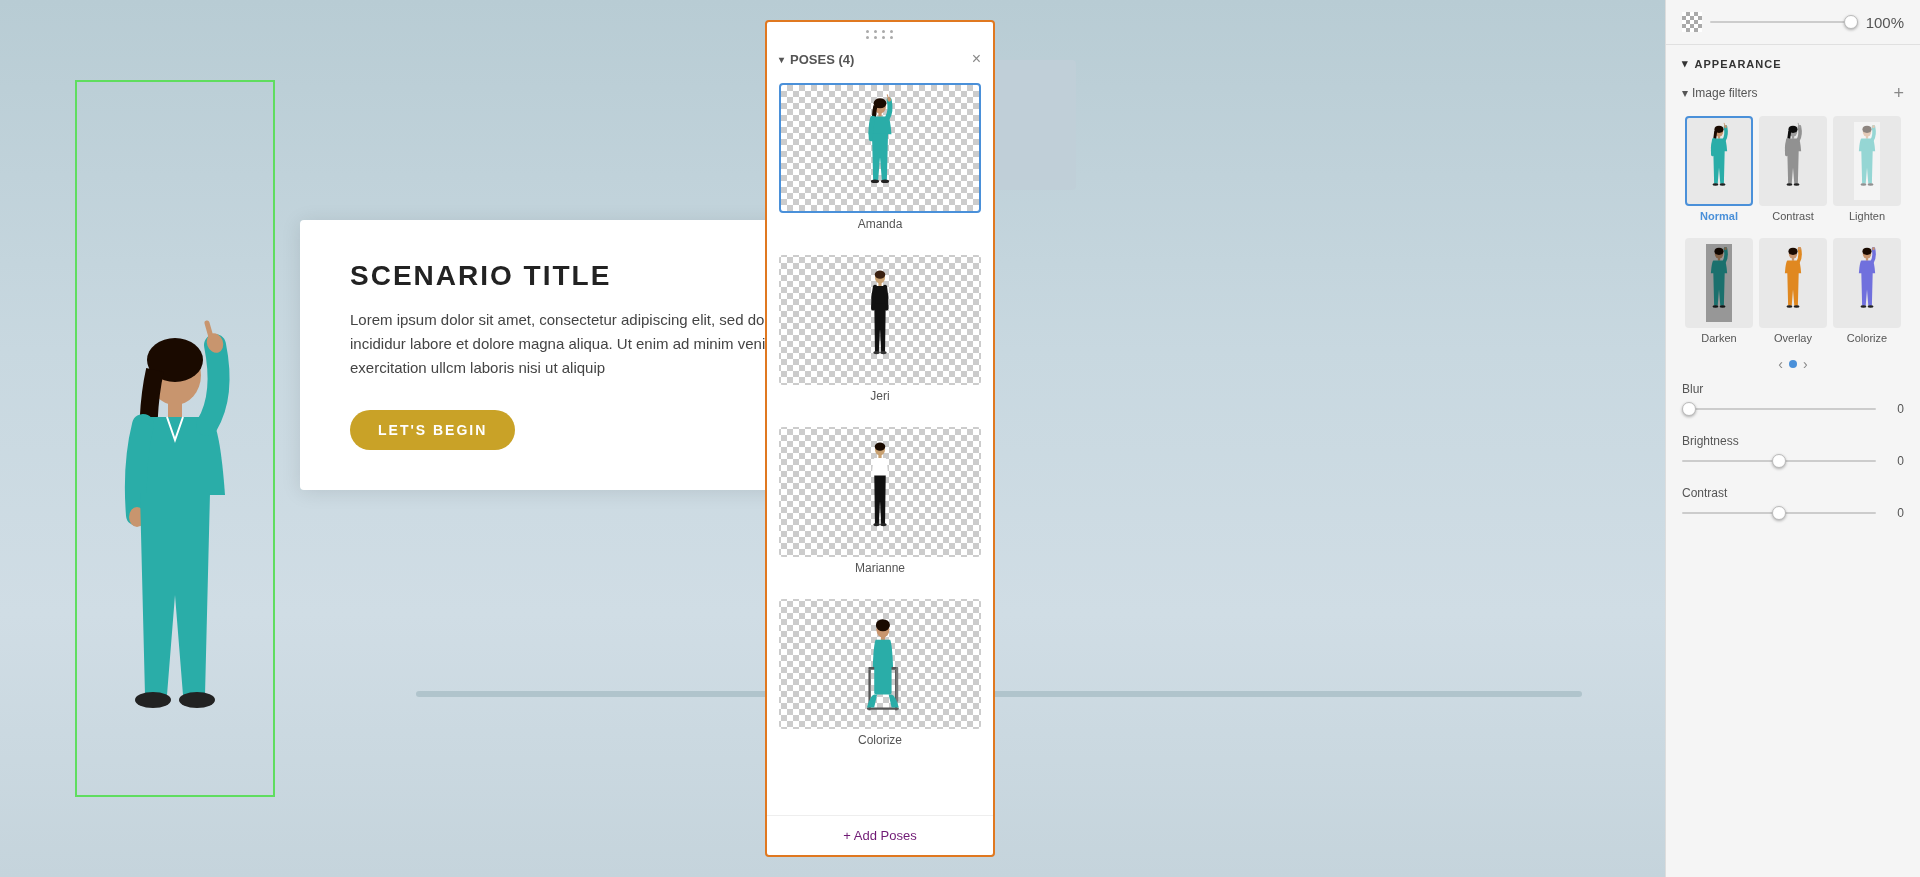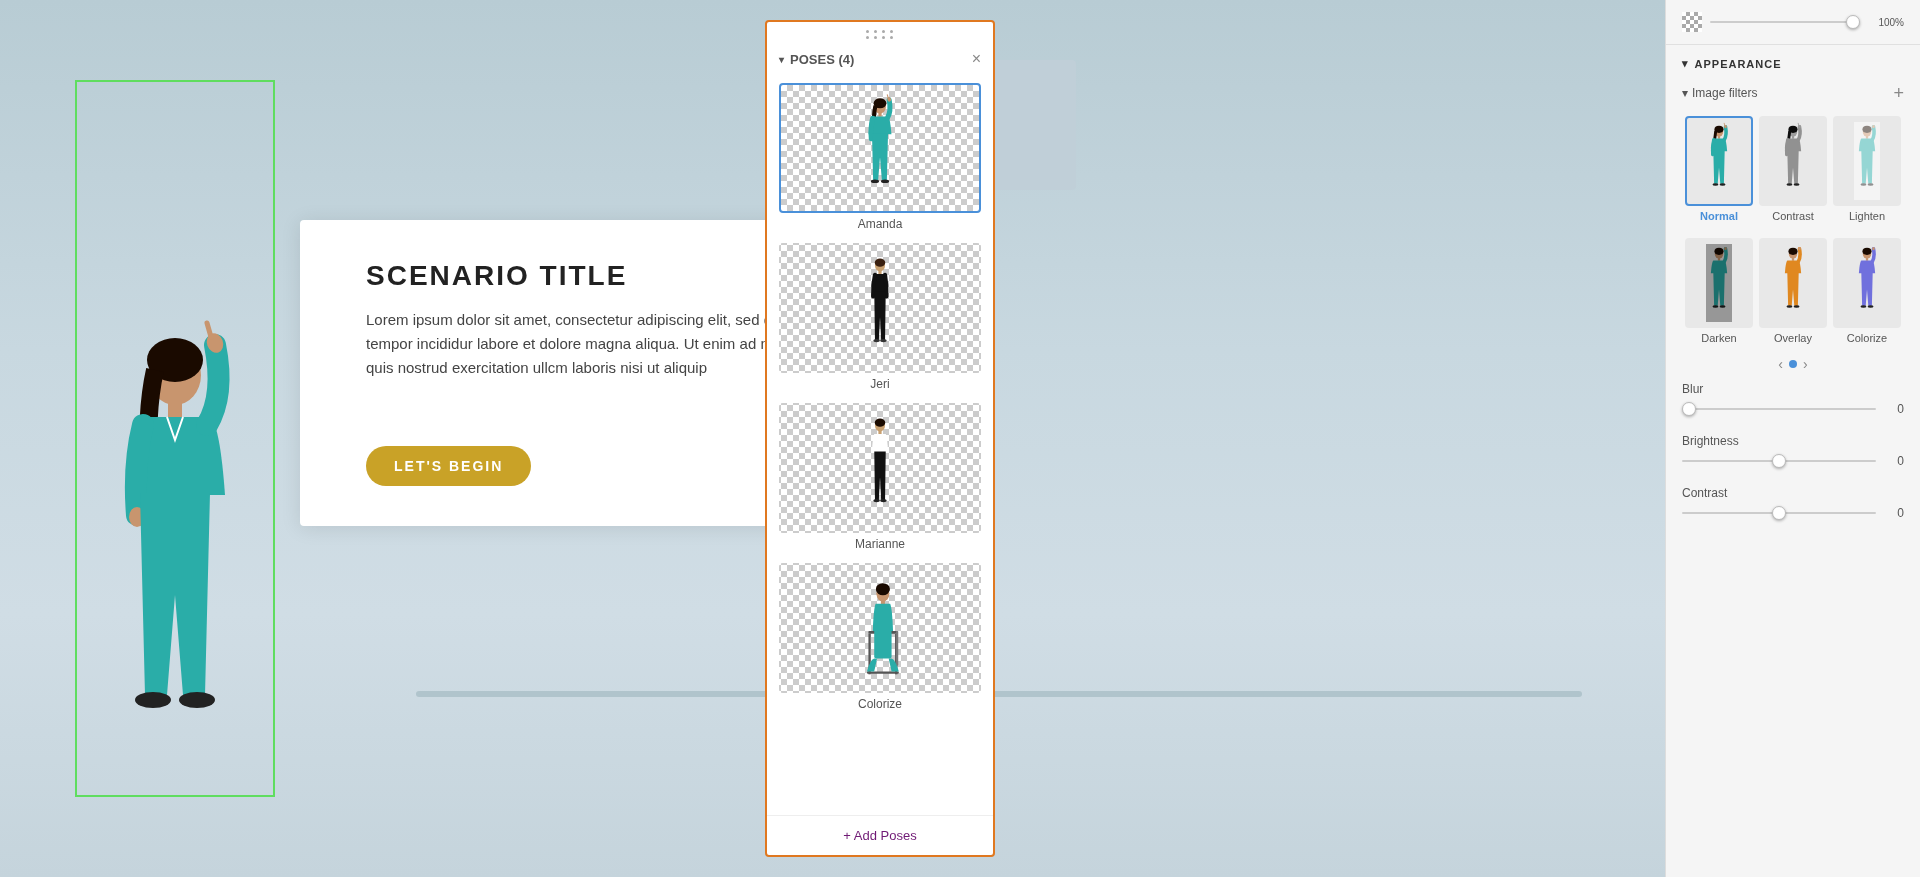--- a/index.html
+++ b/index.html
@@ -284,7 +284,7 @@
     }
 
     .opacity-value {
-      font-size: 10px;
+      font-size: 15px;
       color: #555;
       min-width: 36px;
       text-align: right;

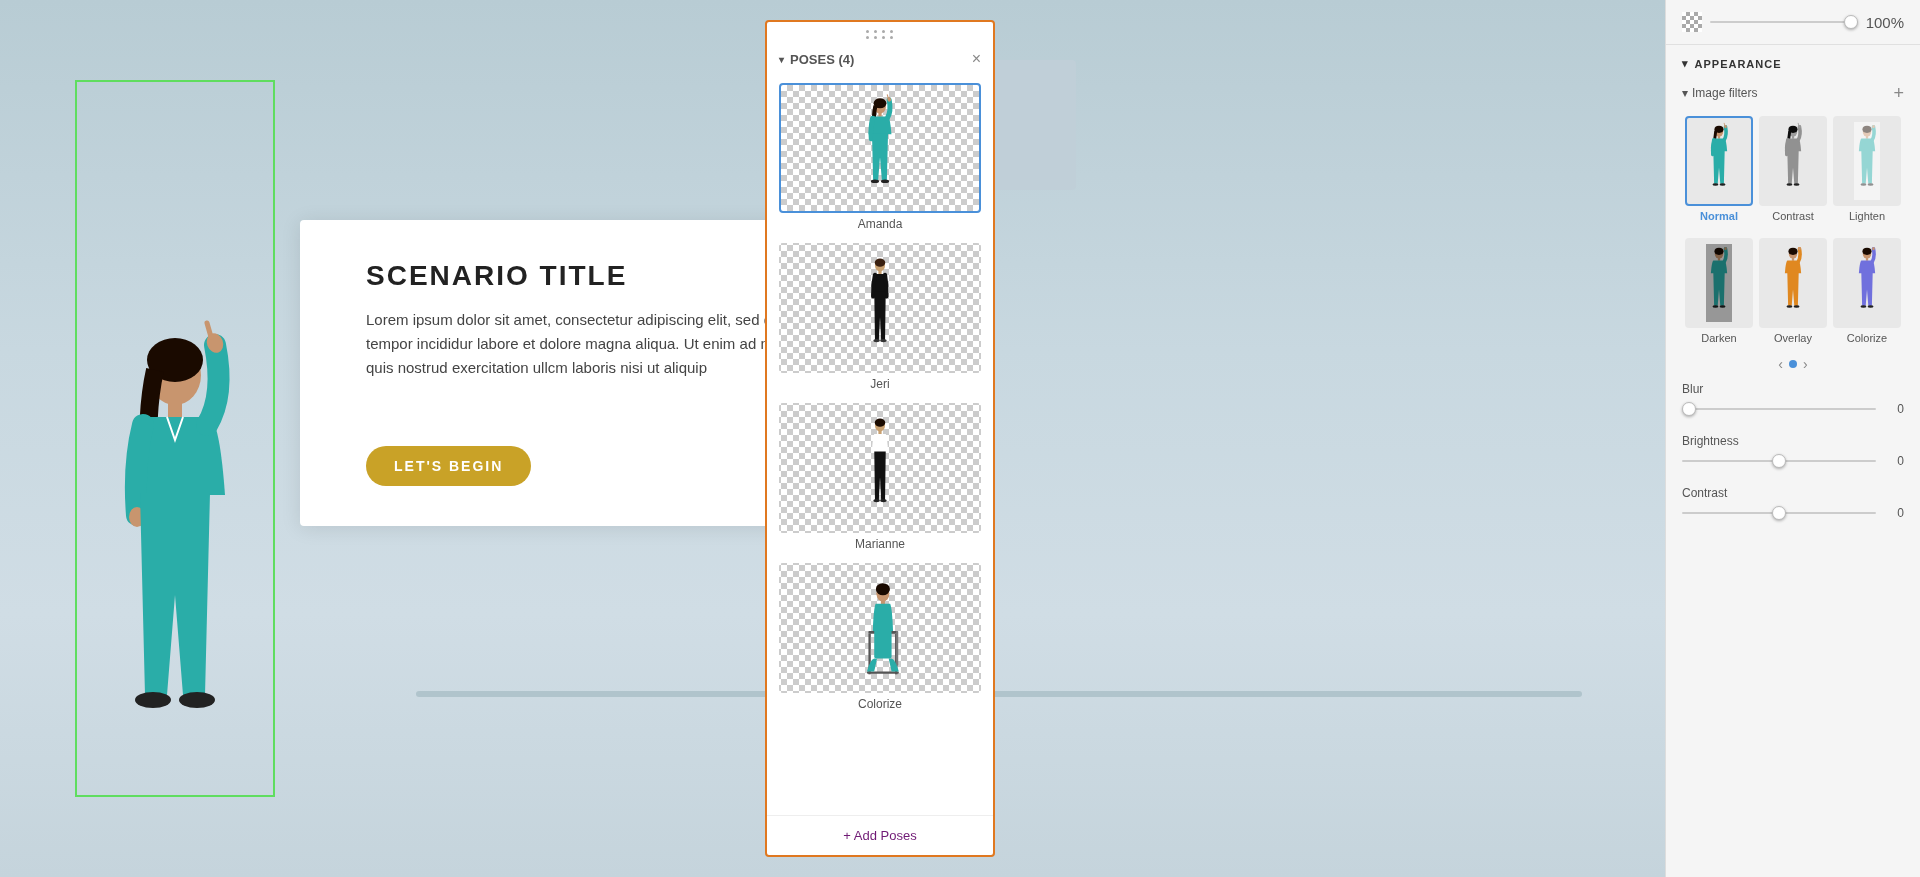--- a/index.html
+++ b/index.html
@@ -196,7 +196,7 @@
       padding: 8px 12px;
       display: flex;
       flex-direction: column;
-      gap: 12px;
+      gap: 24px;
     }
 
     .pose-item {

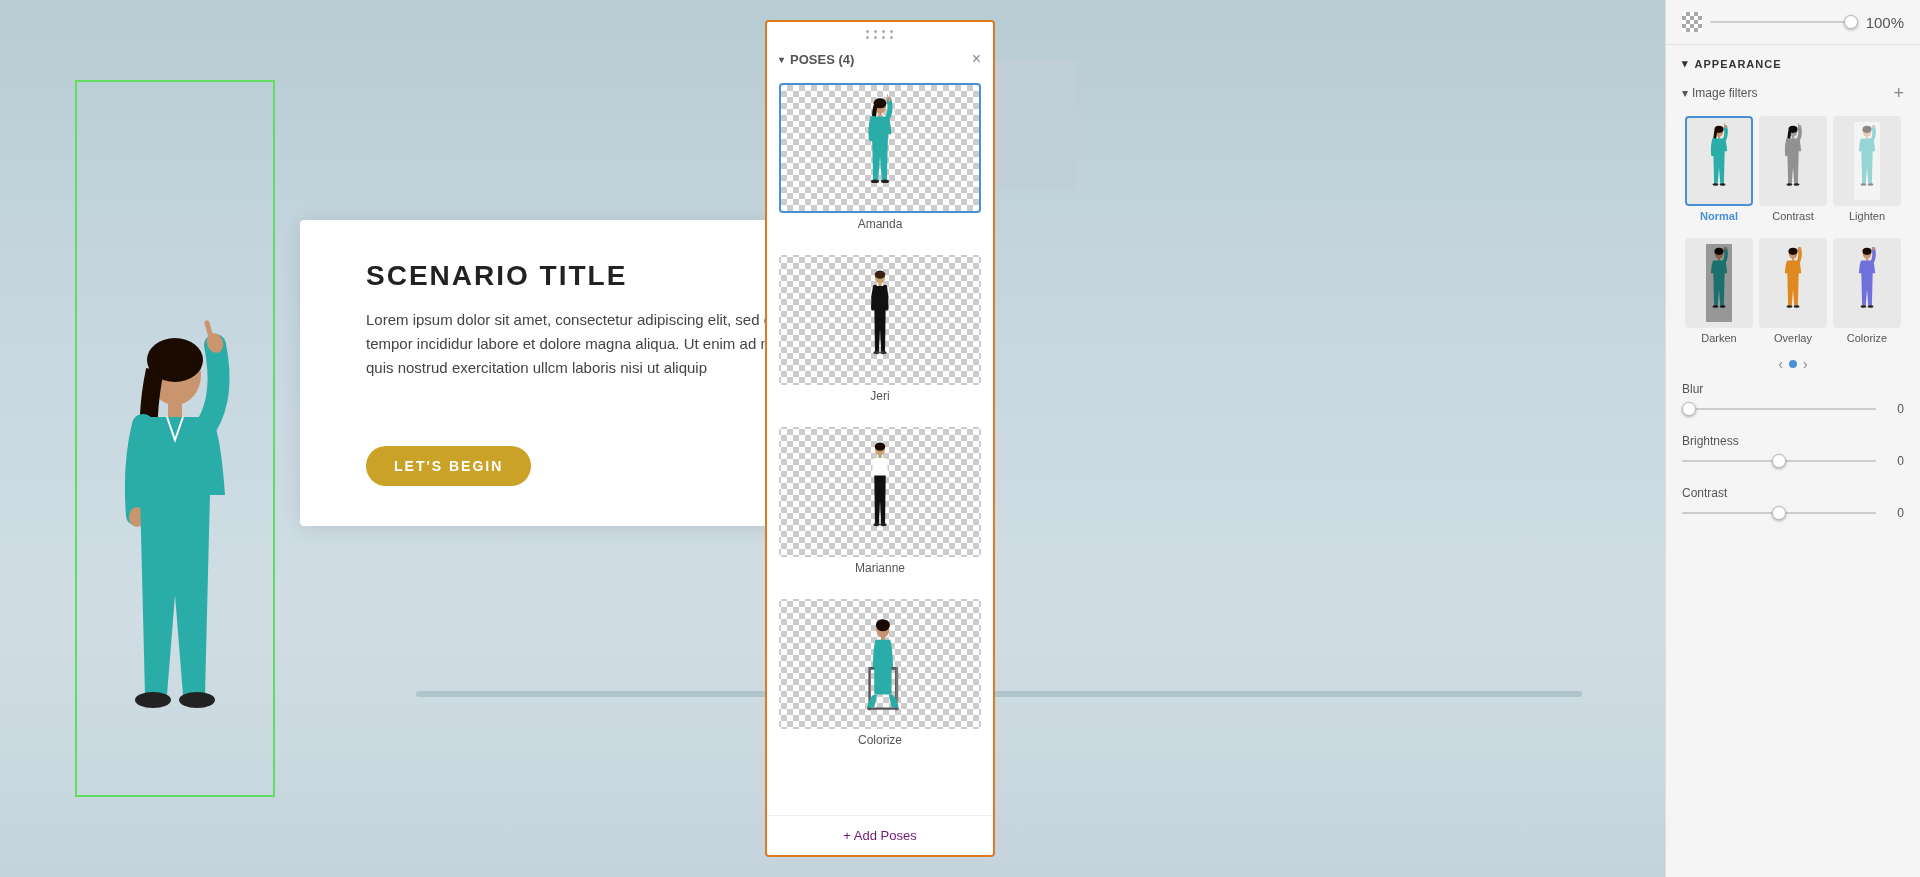--- a/index.html
+++ b/index.html
@@ -97,7 +97,7 @@
       width: 640px;
       background: white;
       border-radius: 4px;
-      padding: 40px 66px;
+      padding: 40px 50px;
       box-shadow: 0 2px 20px rgba(0,0,0,0.1);
     }
 

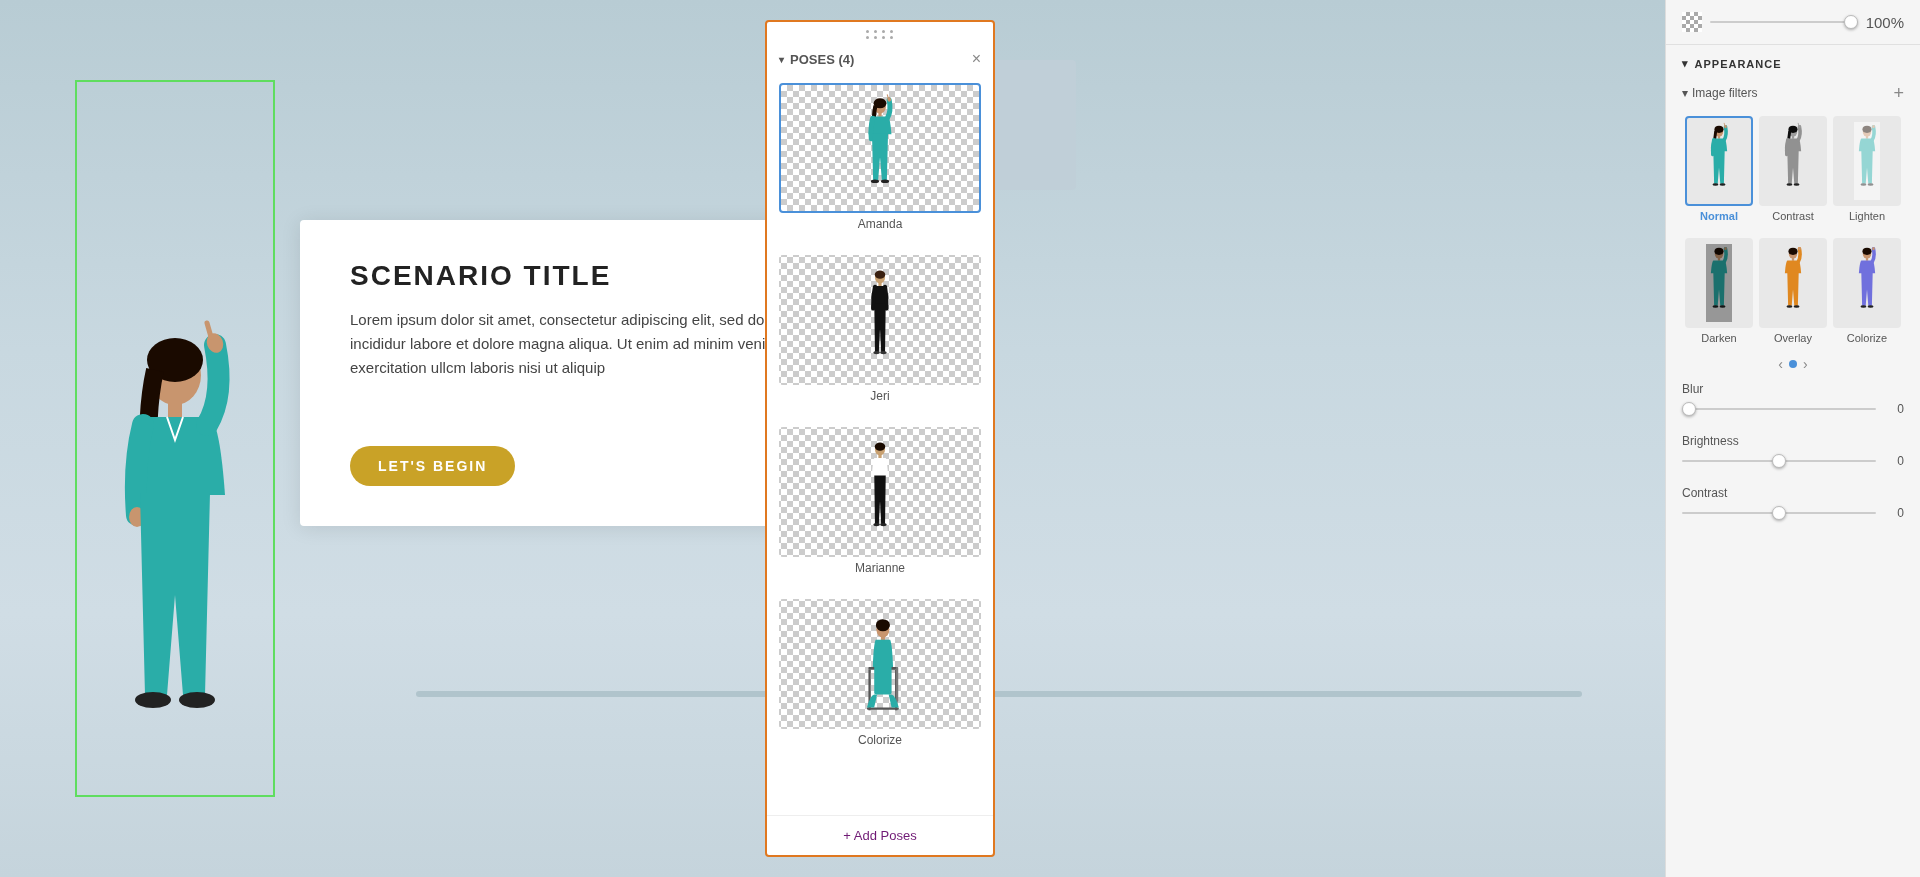--- a/index.html
+++ b/index.html
@@ -126,7 +126,6 @@
       font-weight: 700;
       letter-spacing: 2px;
       cursor: pointer;
-      margin-top: 36px;
     }
 
     

